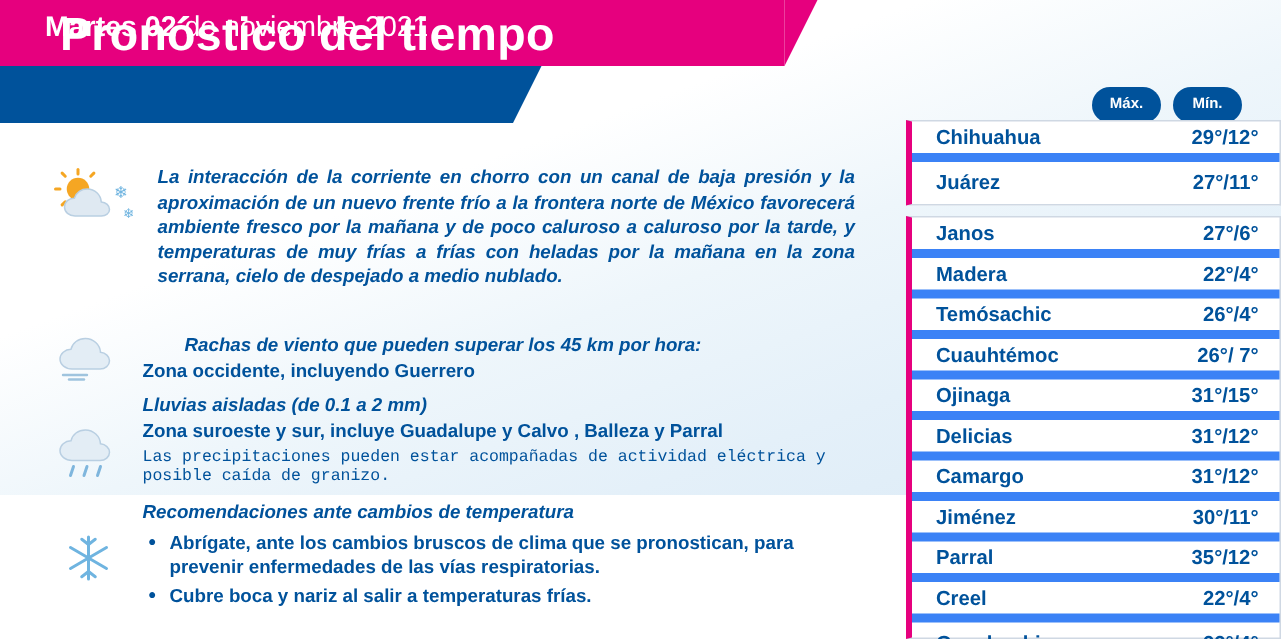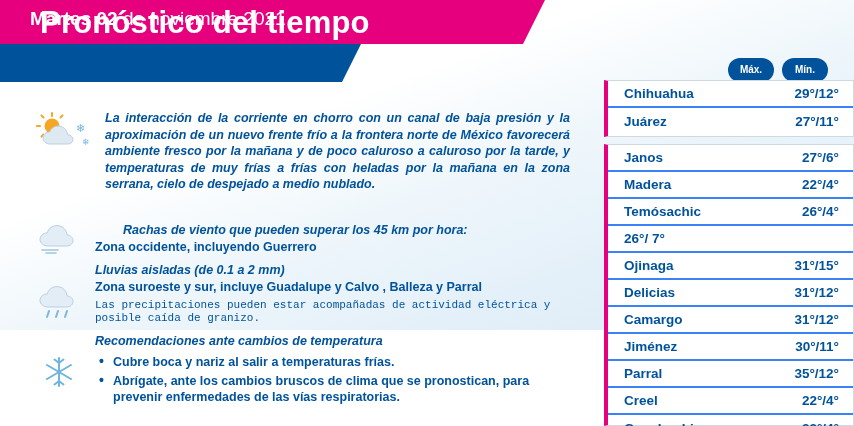--- a/index.html
+++ b/index.html
@@ -141,7 +141,7 @@
     display: flex; align-items: center;
     height: 27px;
     padding: 0 14px 0 16px;
-    border-bottom: 2px solid #3b82f6;
+    border-bottom: 6px solid #3b82f6;
   }
   .panel-top .row { height: 27px; }
   .row:last-child { border-bottom: none; }

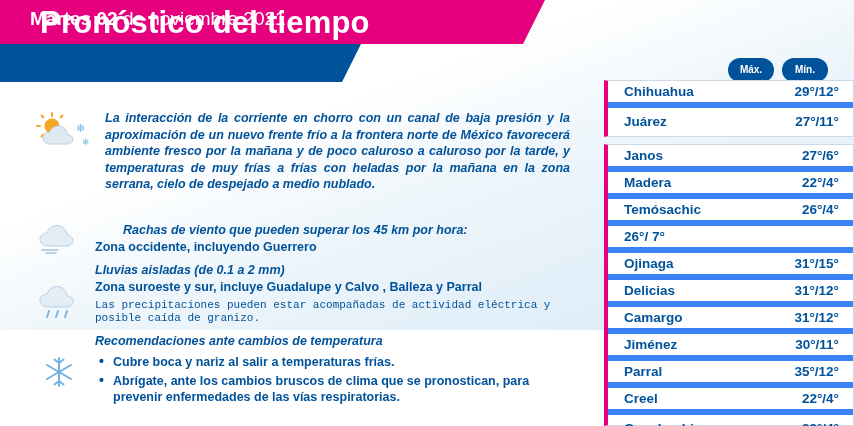--- a/index.html
+++ b/index.html
@@ -274,6 +274,7 @@
       <span class="temps">26°/4°</span>
     </div>
     <div class="row">
+      <span class="city">Cuauhtémoc</span>
       <span class="temps">26°/ 7°</span>
     </div>
     <div class="row">

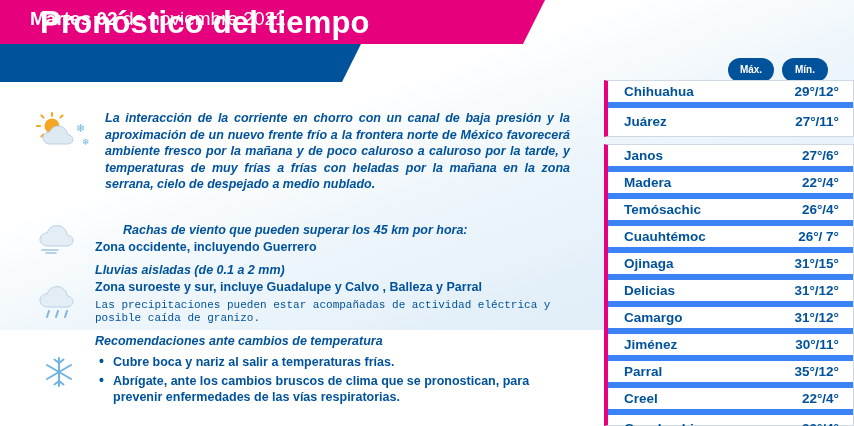--- a/index.html
+++ b/index.html
@@ -239,8 +239,8 @@
   <div class="sec-rec">
     <div class="ttl">Recomendaciones ante cambios de temperatura</div>
     <ul>
+      <li>Abrígate, ante los cambios bruscos de clima que se pronostican, para prevenir enfermedades de las vías respiratorias.</li>
       <li>Cubre  boca y nariz al salir a temperaturas frías.</li>
-      <li>Abrígate, ante los cambios bruscos de clima que se pronostican, para prevenir enfermedades de las vías respiratorias.</li>
     </ul>
   </div>
 

